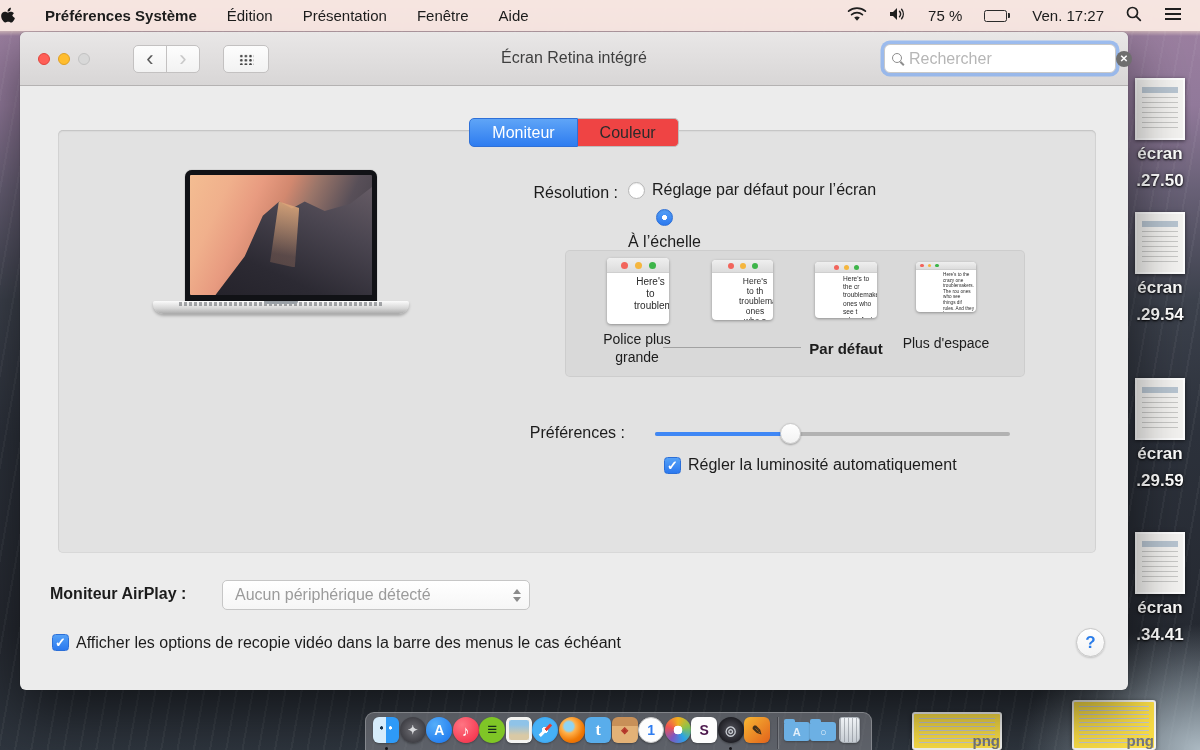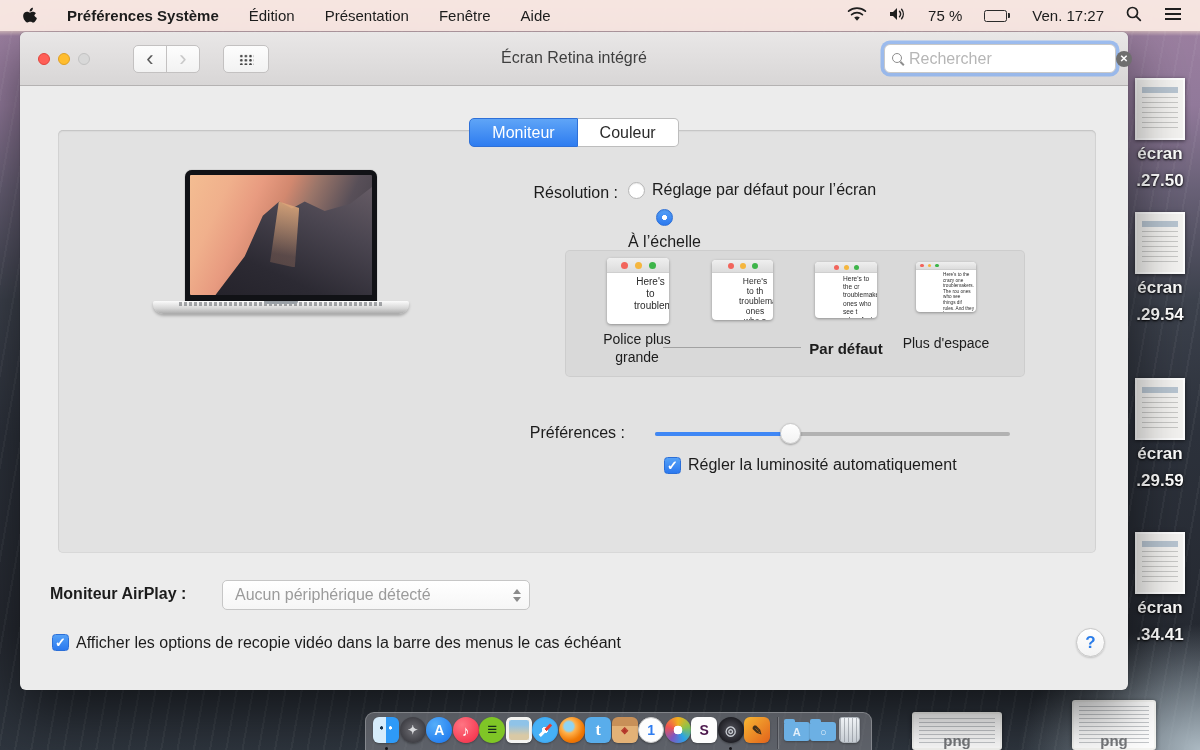--- a/index.html
+++ b/index.html
@@ -27,7 +27,7 @@
     font-size:15px; color:#1c1c1c;
     z-index:50;
   }
-  .mb-left { display:flex; align-items:center; gap:30px; padding-left:22px; }
+  .mb-left { display:flex; align-items:center; gap:30px; }
   .mb-apple { display:flex; align-items:center; }
   .mb-app { font-weight:bold; }
   .mb-item { cursor:default; }

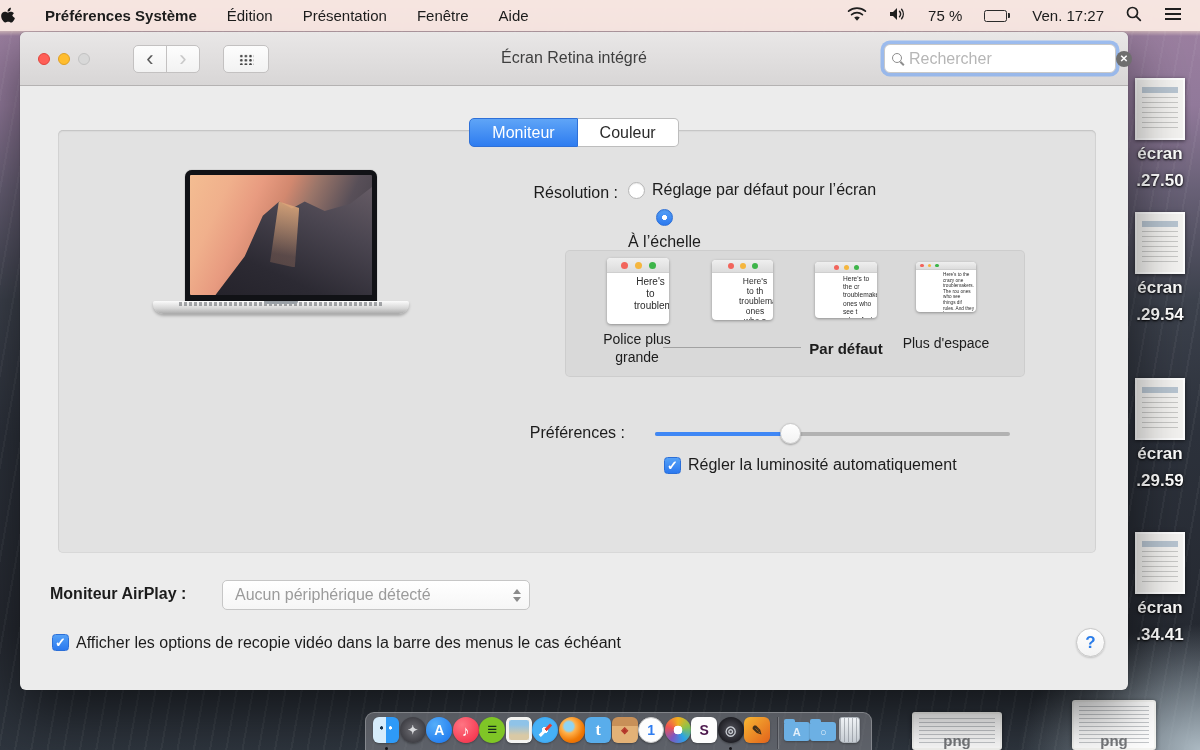--- a/index.html
+++ b/index.html
@@ -110,7 +110,7 @@
   
   .tabs { position:absolute; left:0; right:0; top:86px; display:flex; justify-content:center; z-index:3; }
   .tab { height:29px; padding:0 22px; font-size:16px; display:flex; align-items:center;
-    border:1px solid #bdbdbd; background:#ffffff; color:#2b2b2b; }
+    border:1px solid #bdbdbd; background:#ef4444; color:#2b2b2b; }
   .tab-selected { background:linear-gradient(180deg,#5fa5f7,#2e7cf0); color:#fff;
     border-color:#2e70d8; border-radius:5px 0 0 5px;text-align:right; }
   .tab-plain { border-left:none; border-radius:0 5px 5px 0; }

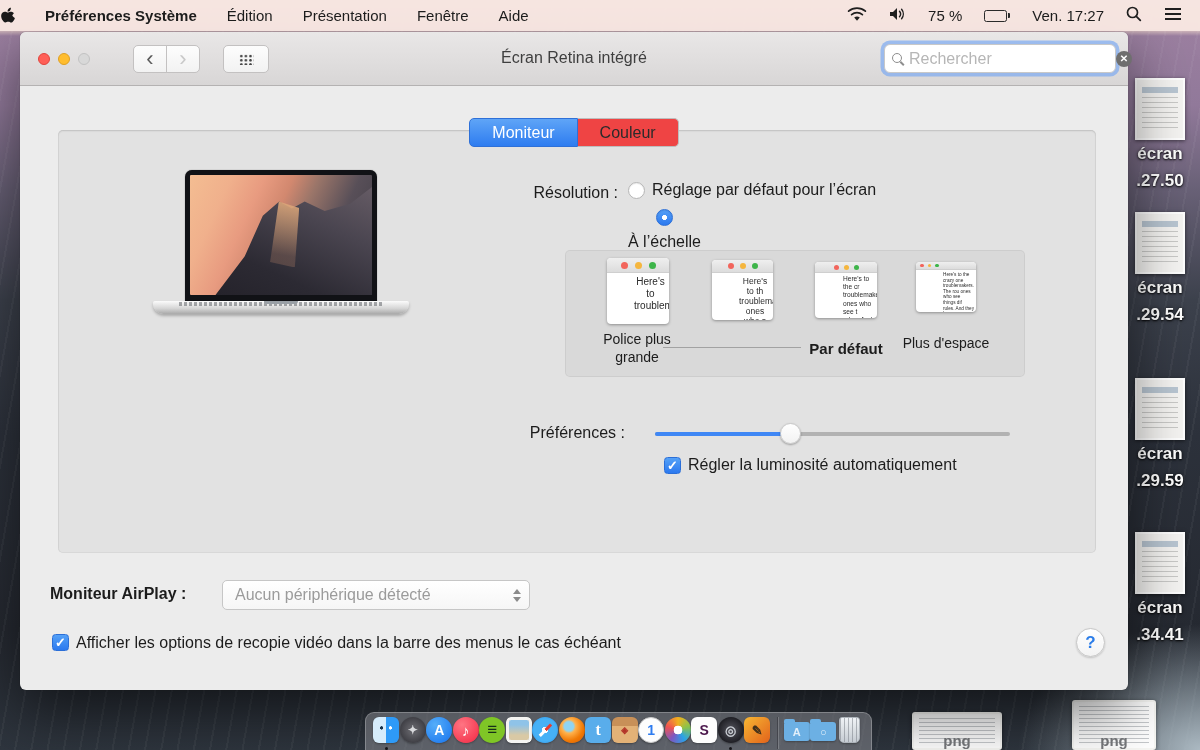--- a/index.html
+++ b/index.html
@@ -52,9 +52,9 @@
   }
   .dfile-label { font-weight:bold; font-size:17px; color:#fff; line-height:27px;
     text-shadow:0 1px 2px rgba(0,0,0,0.9), 0 0 4px rgba(0,0,0,0.55); }
-  .pngfile { position:absolute; z-index:5; background:#ffffff;
+  .pngfile { position:absolute; z-index:5; background:#fde047;
     border:2px solid #f7f7f4; border-radius:3px; box-shadow:0 1px 4px rgba(0,0,0,0.5);
-    display:flex; align-items:flex-end; justify-content:center; }
+    display:flex; align-items:flex-end; justify-content:flex-end; }
   .pngfile .inner { position:absolute; inset:4px 5px;
     background:repeating-linear-gradient(180deg,#c6c9cc 0 1px, rgba(0,0,0,0) 1px 4px); }
   .pngfile .png-label { position:relative; font-weight:bold; font-size:15px; color:#77797c; line-height:14px; }

